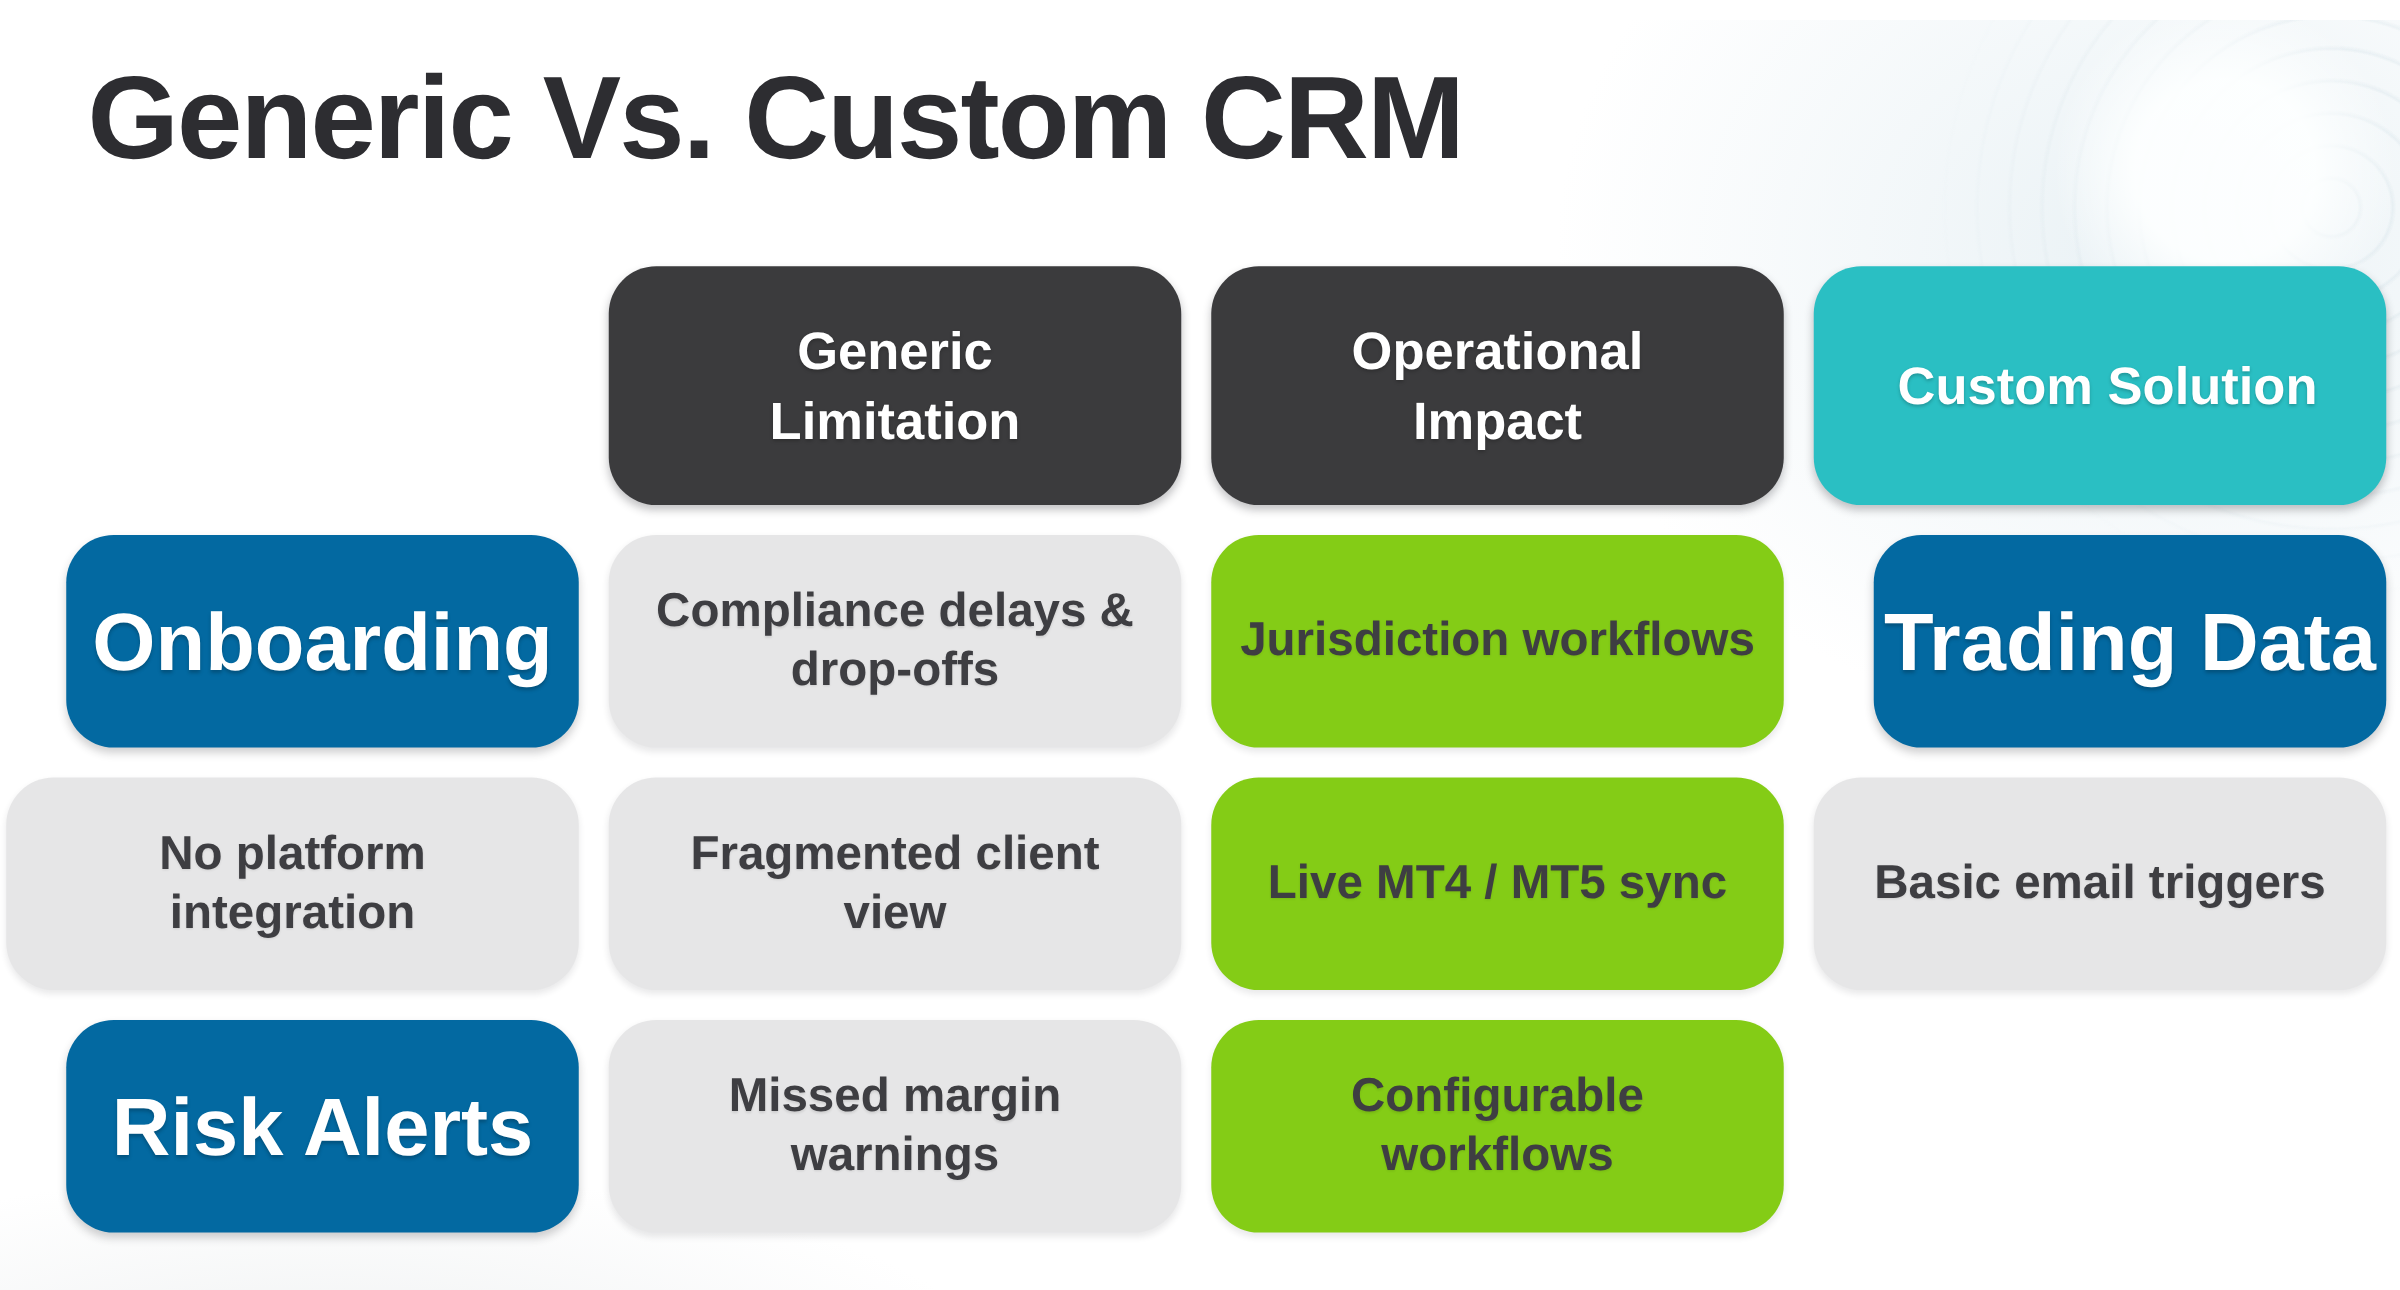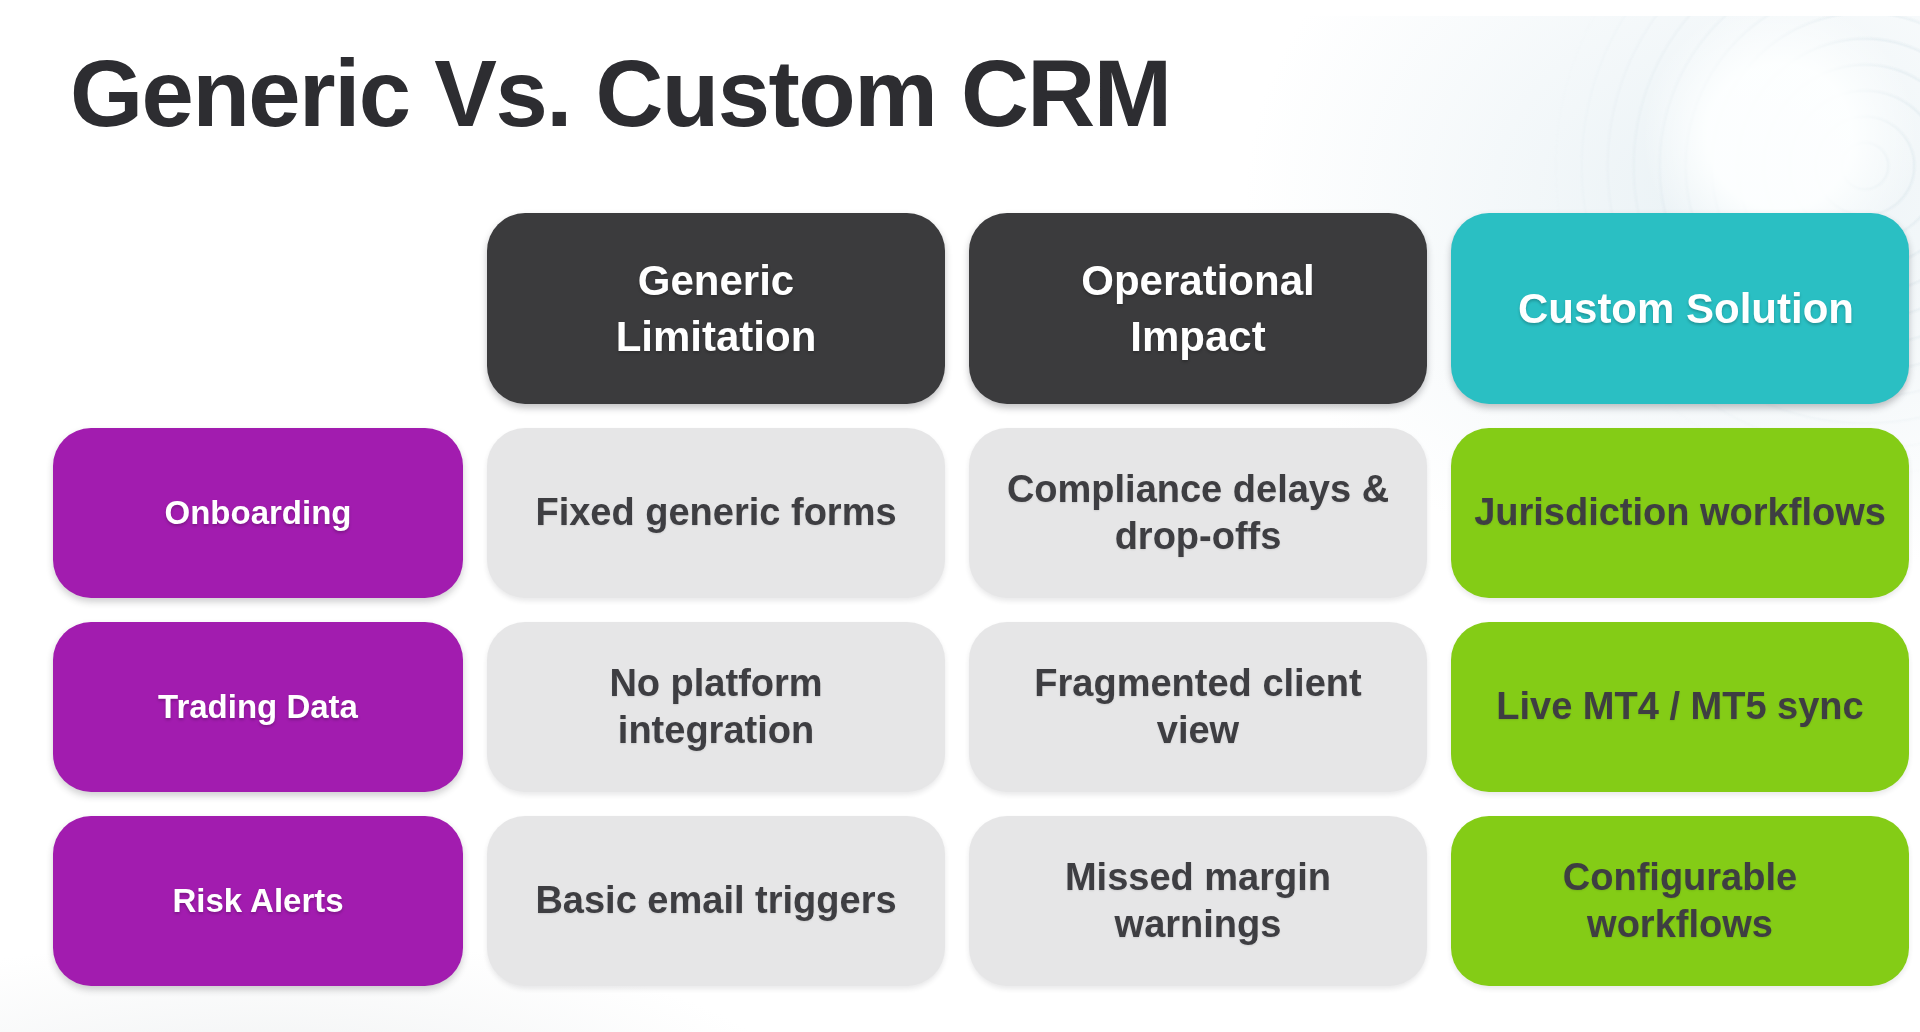--- a/index.html
+++ b/index.html
@@ -86,9 +86,9 @@
   .hdr-teal { background: #2ABFC3; justify-content: flex-end; }
 
   .rowhdr {
-    background: #a21caf;
+    background: #0369a1;
     color: #ffffff;
-    font-size: 33px;
+    font-size: 65px;
     font-weight: bold;
     padding: 0 30px;
     text-shadow: 0 2px 3px rgba(0,0,0,0.22);

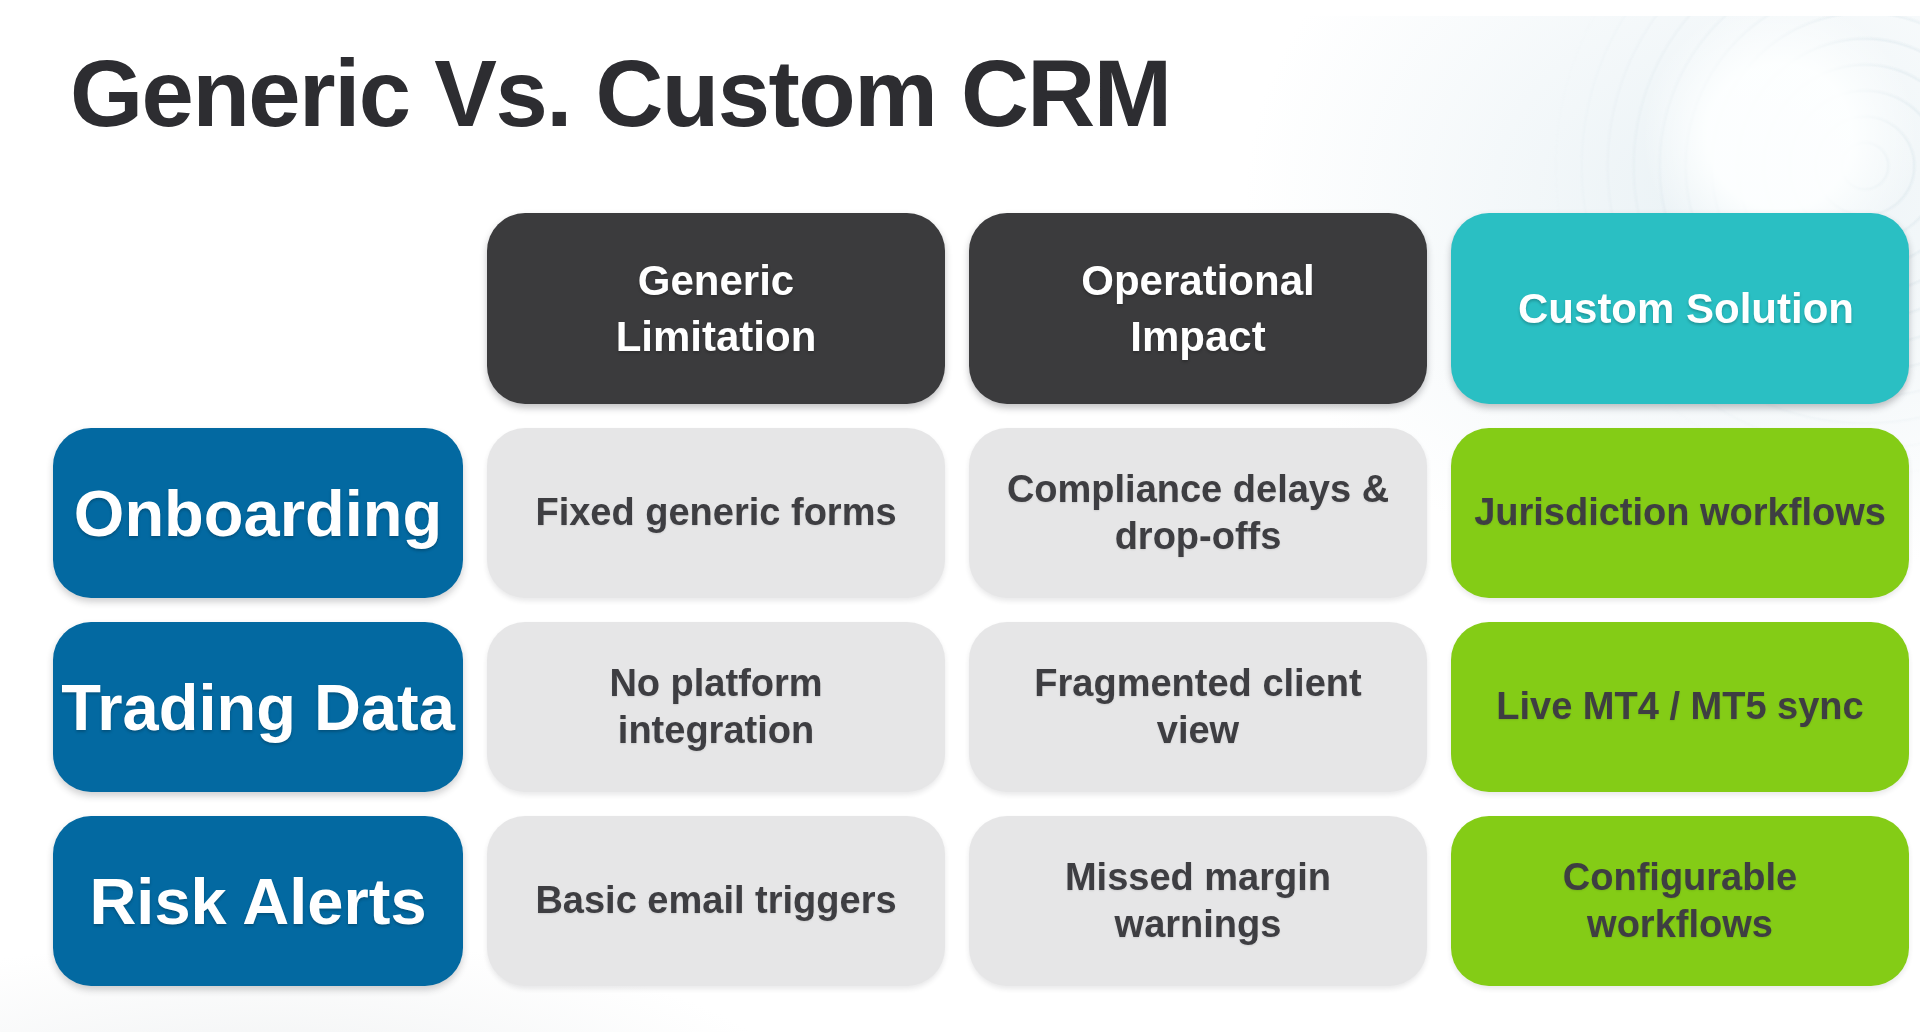--- a/index.html
+++ b/index.html
@@ -138,9 +138,6 @@
       <span>Onboarding</span>
     </div>
     <div class="box cell cell-gray">
-      <span>Fixed generic forms</span>
-    </div>
-    <div class="box cell cell-gray">
       <span>Compliance delays &amp; drop-offs</span>
     </div>
     <div class="box cell cell-teal">

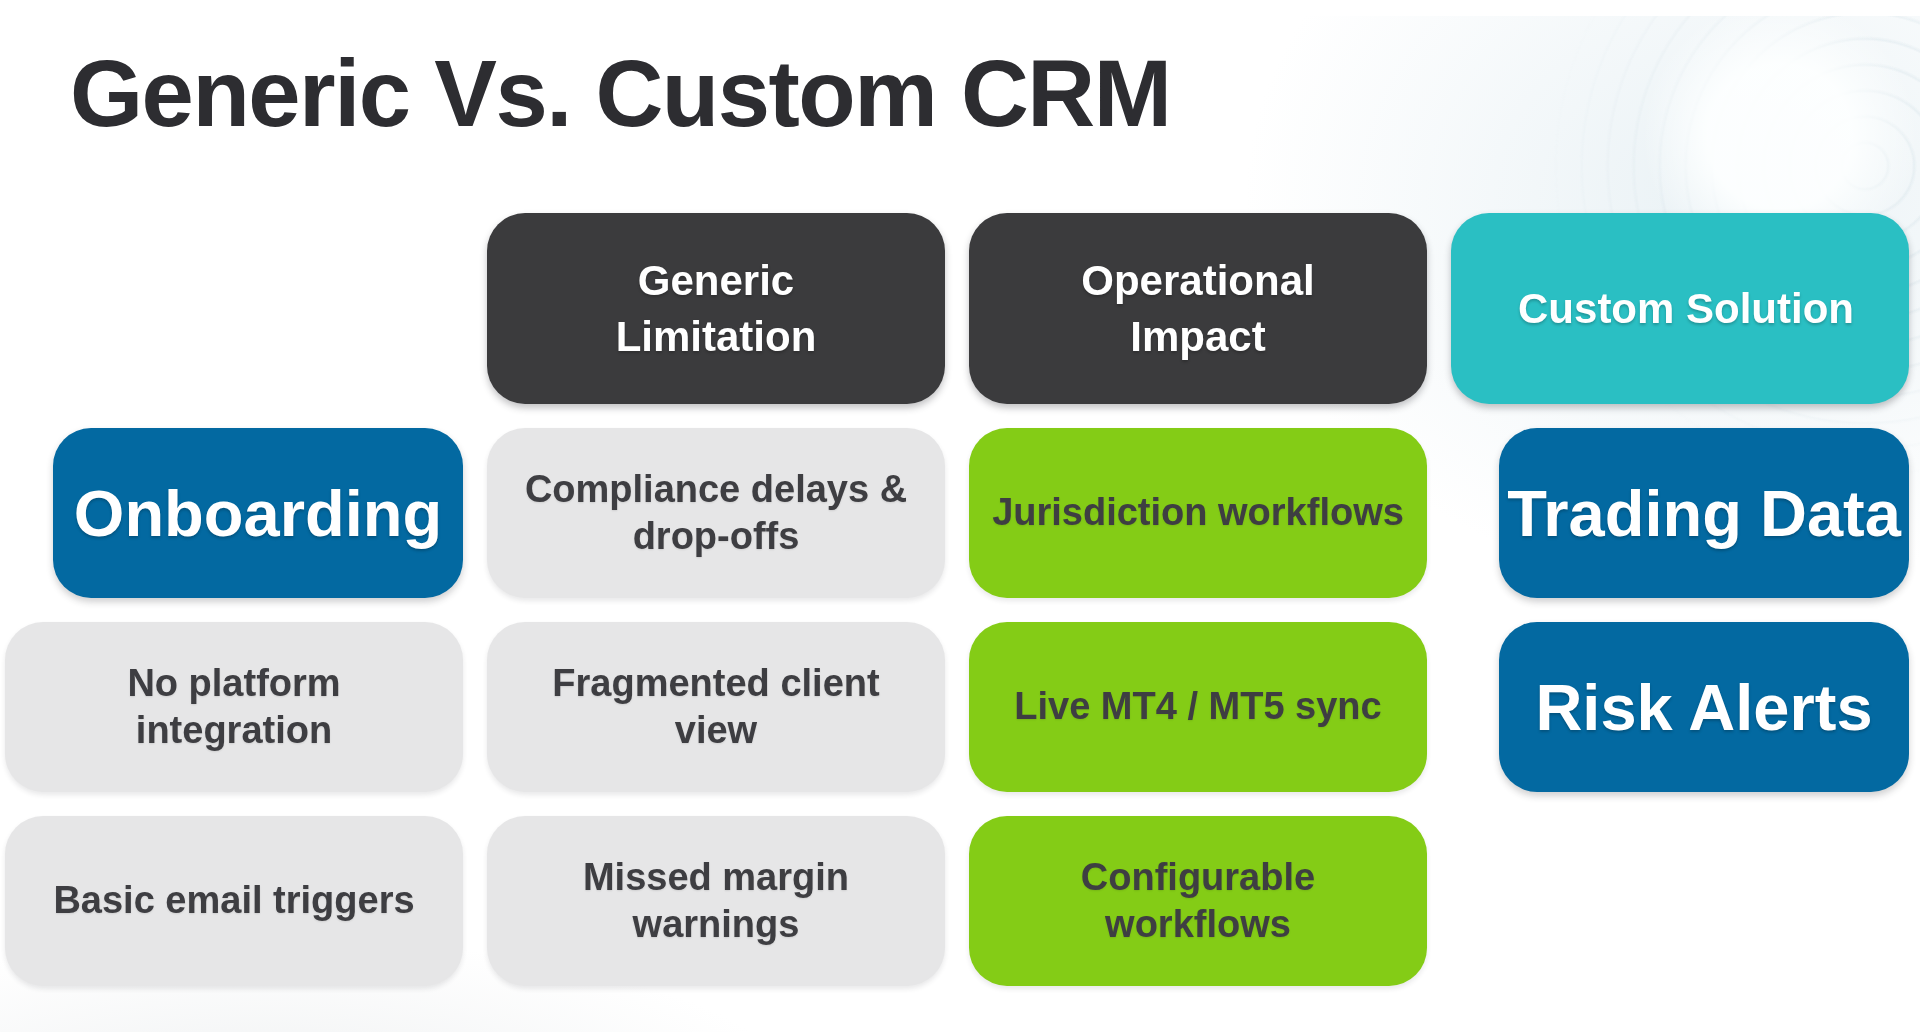--- a/index.html
+++ b/index.html
@@ -157,11 +157,11 @@
       <span>Live MT4 / MT5 sync</span>
     </div>
 
+    <div class="box cell cell-gray">
+      <span>Basic email triggers</span>
+    </div>
     <div class="box rowhdr">
       <span>Risk Alerts</span>
-    </div>
-    <div class="box cell cell-gray">
-      <span>Basic email triggers</span>
     </div>
     <div class="box cell cell-gray">
       <span>Missed margin warnings</span>

